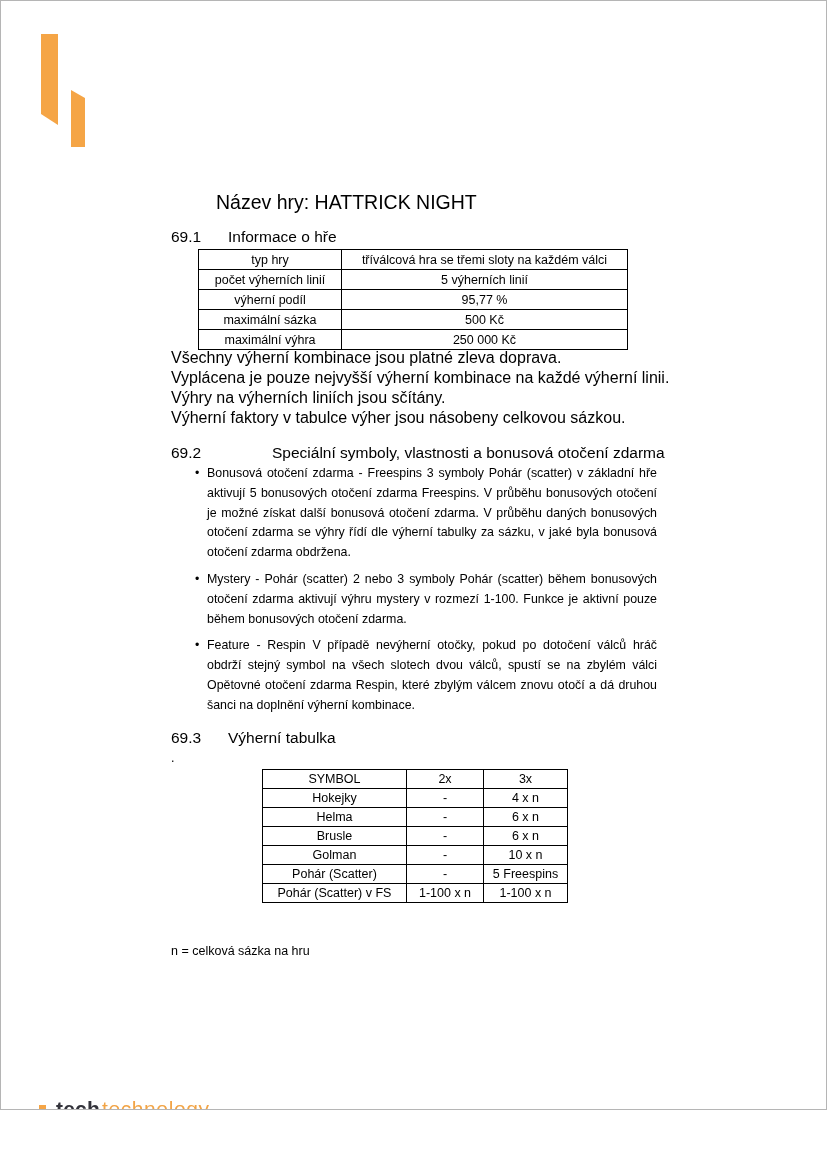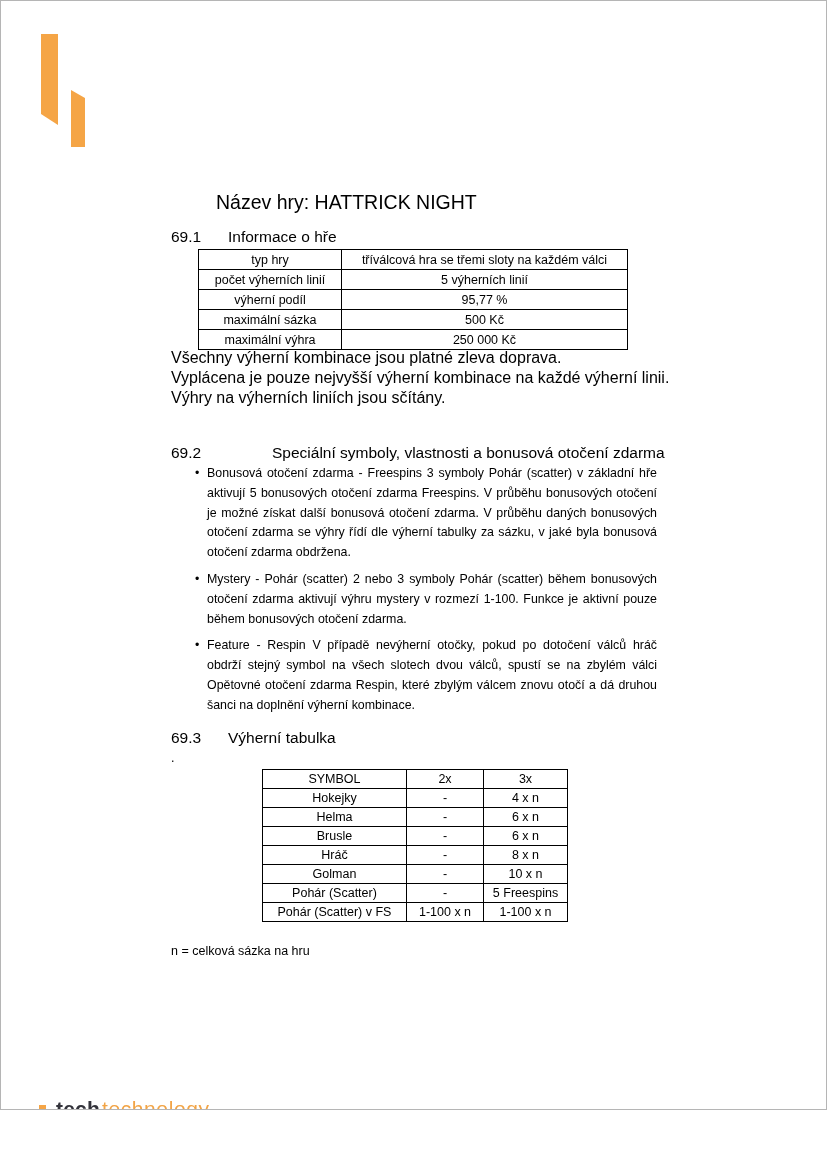--- a/index.html
+++ b/index.html
@@ -148,6 +148,7 @@
       <div class="note-line">Všechny výherní kombinace jsou platné zleva doprava.</div>
       <div class="note-line">Vyplácena je pouze nejvyšší výherní kombinace na každé výherní linii.</div>
       <div class="note-line">Výhry na výherních liniích jsou sčítány.</div>
+      <div class="note-line">Výherní faktory v tabulce výher jsou násobeny celkovou sázkou.</div>
     </div>
 
   <div id="sec2" class="abs section-heading">

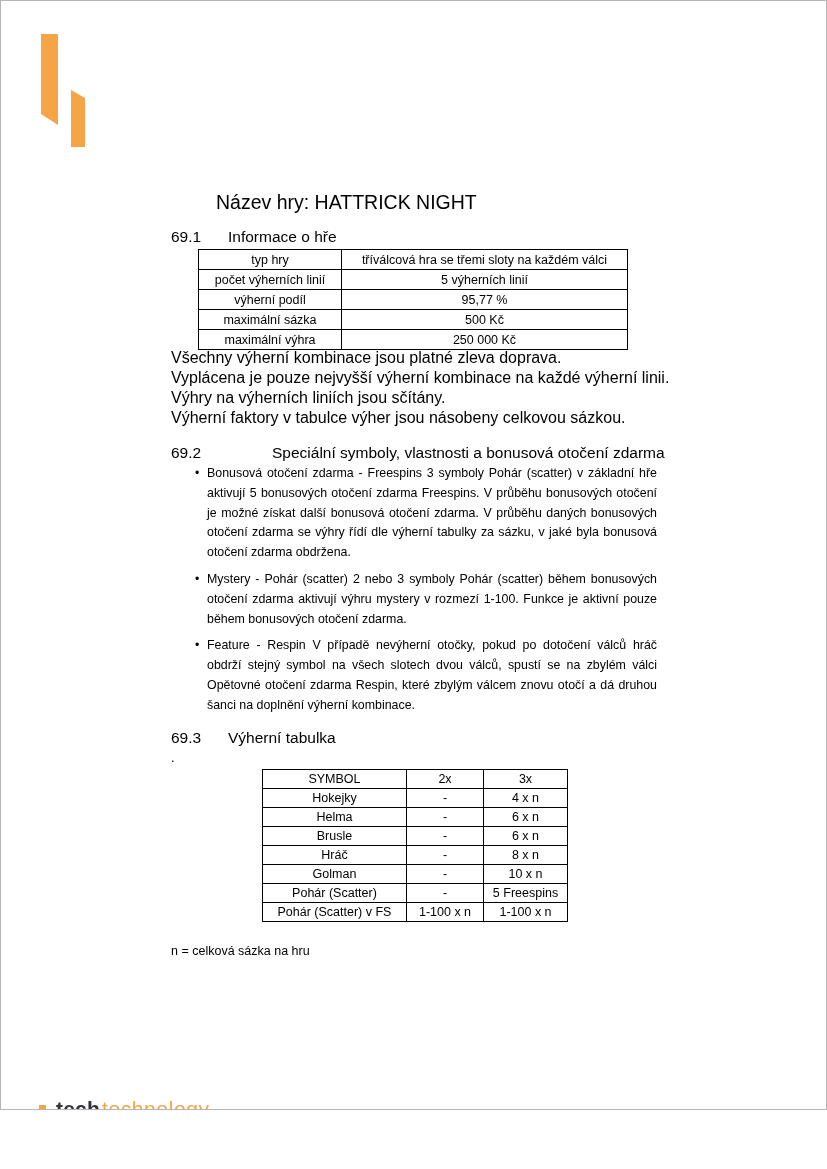--- a/index.html
+++ b/index.html
@@ -199,11 +199,6 @@
           <td>6 x n</td>
         </tr>
         <tr>
-          <td>Hráč</td>
-          <td>-</td>
-          <td>8 x n</td>
-        </tr>
-        <tr>
           <td>Golman</td>
           <td>-</td>
           <td>10 x n</td>

